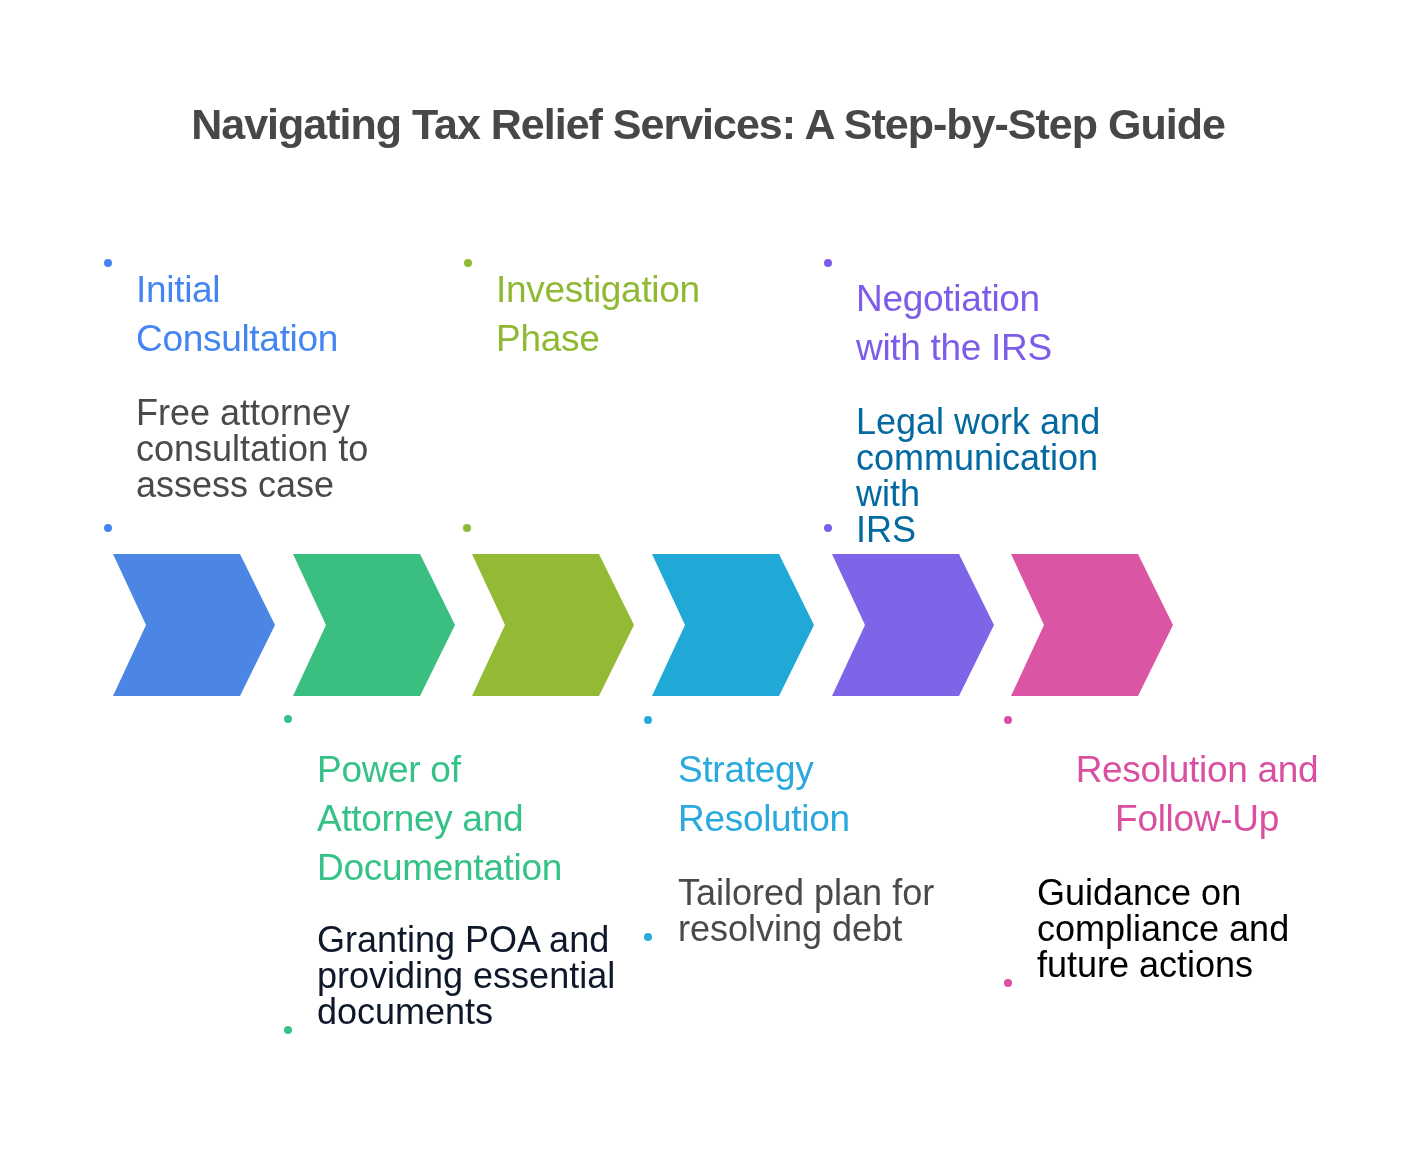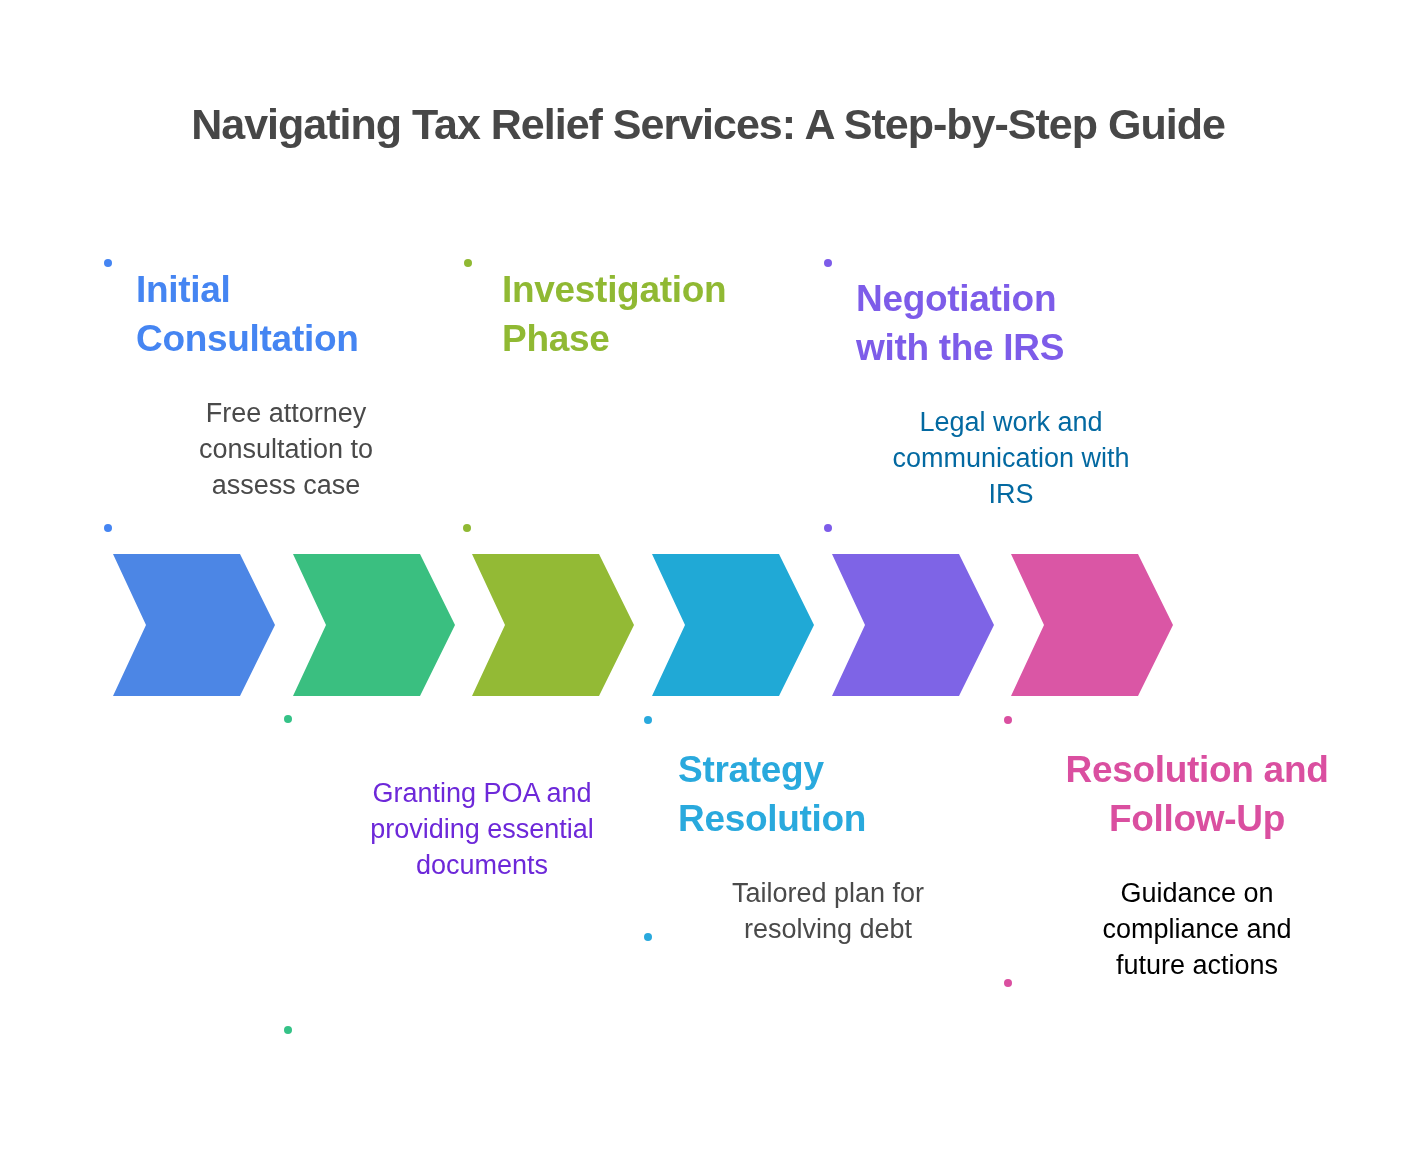--- a/index.html
+++ b/index.html
@@ -34,7 +34,7 @@
     margin: 0;
     font-size: 37px;
     line-height: 49px;
-    font-weight: 700;
+    font-weight: 400;
     letter-spacing: -0.3px;
     white-space: pre-line;
   }

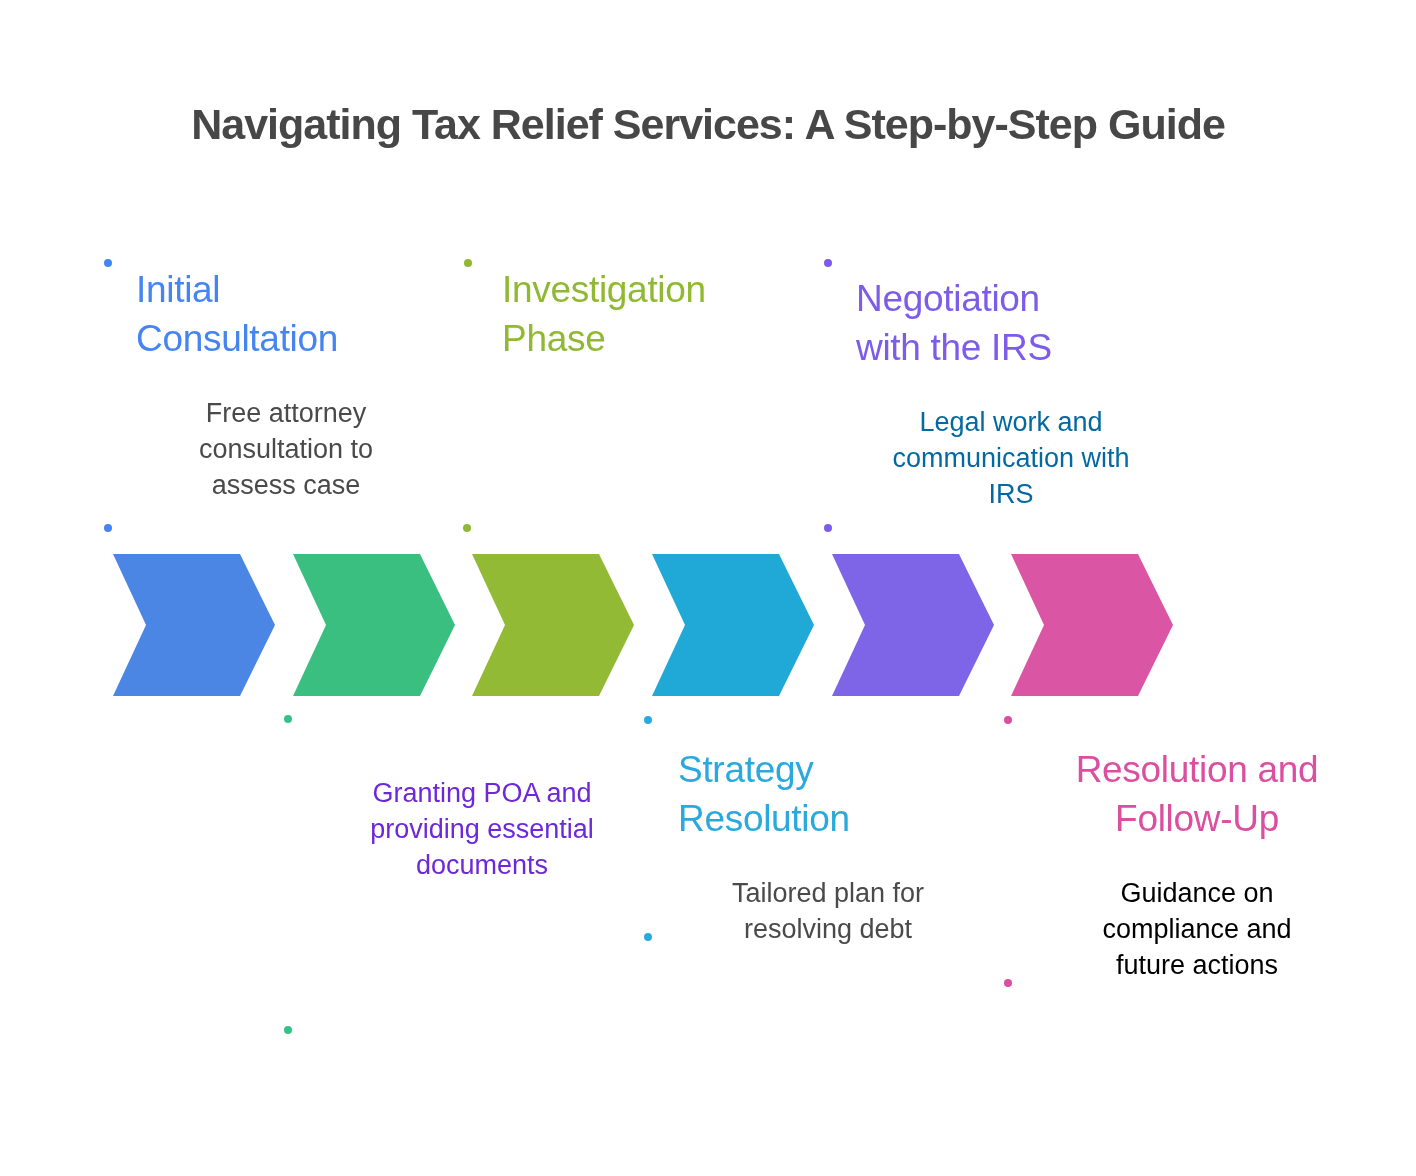--- a/index.html
+++ b/index.html
@@ -91,7 +91,7 @@
   </div>
 
   <div class="step step-3">
-    <h2 class="step-heading" style="color: rgb(144, 185, 51); margin-left: 6px;">Investigation
+    <h2 class="step-heading" style="color: rgb(144, 185, 51);">Investigation
 Phase</h2>
   </div>
 

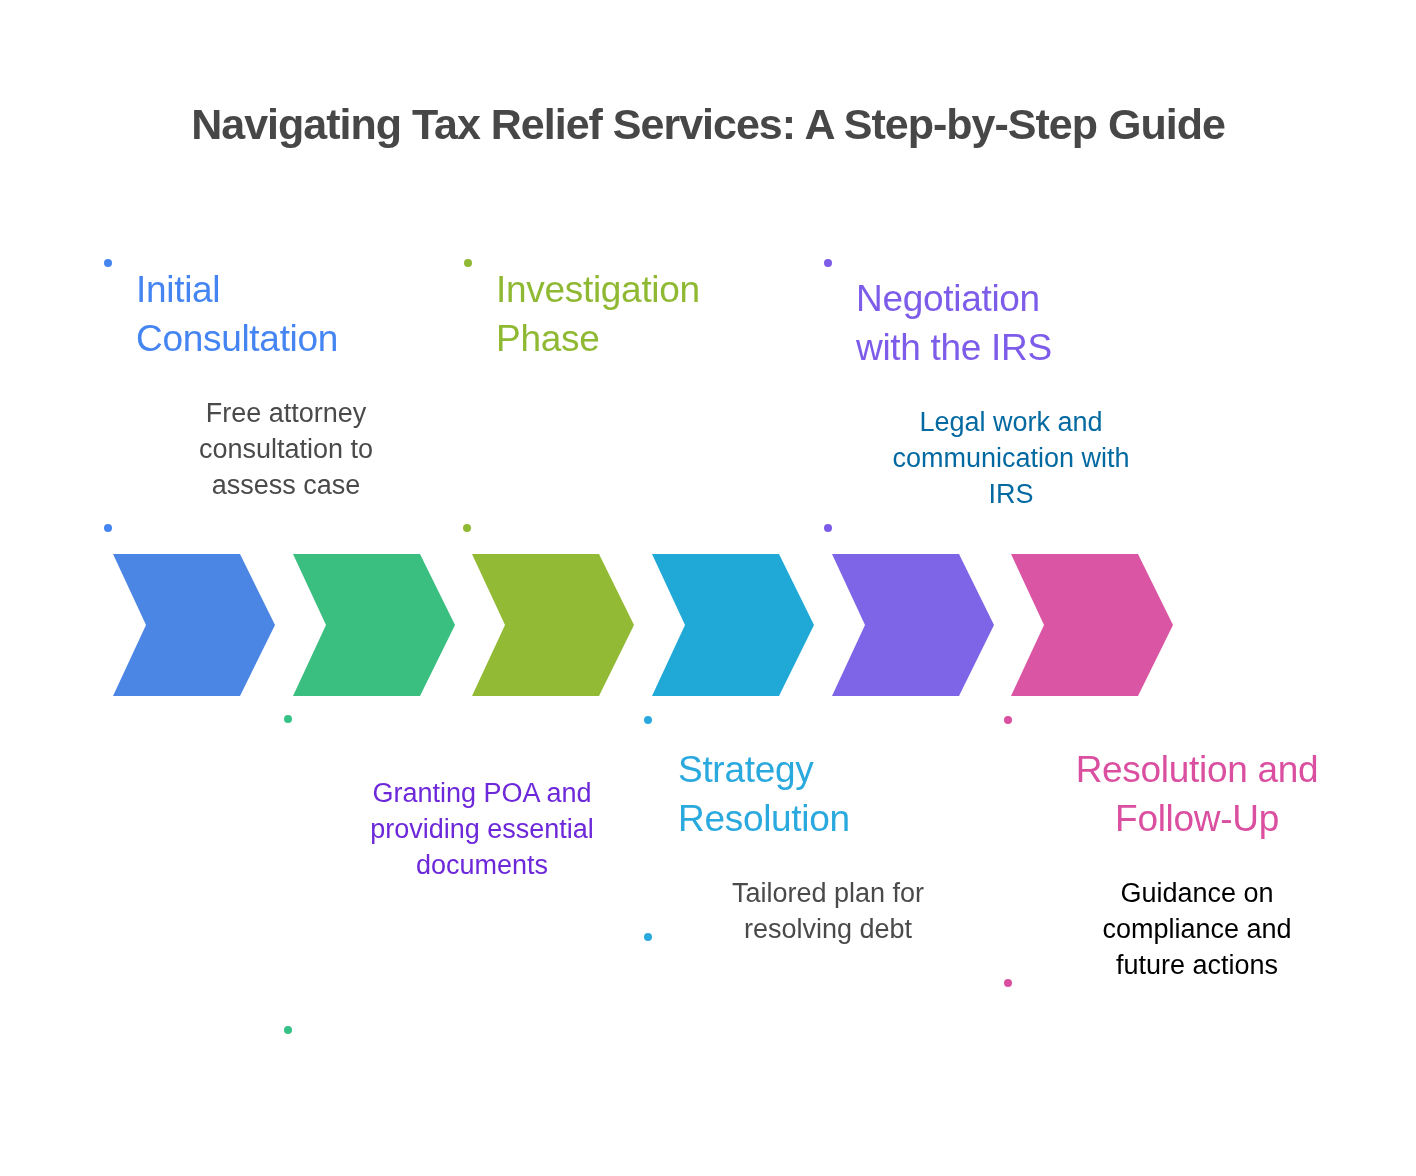--- a/index.html
+++ b/index.html
@@ -40,11 +40,10 @@
   }
   .step-body {
     margin: 32px 0 0 0;
-    font-size: 27px;
+    font-size: 36px;
     line-height: 36px;
     font-weight: 400;
     white-space: pre-line;
-    text-align: center;
   }
   .step-1 { left: 136px;  top: 265px; width: 300px; }
   .step-3 { left: 496px;  top: 265px; width: 300px; }

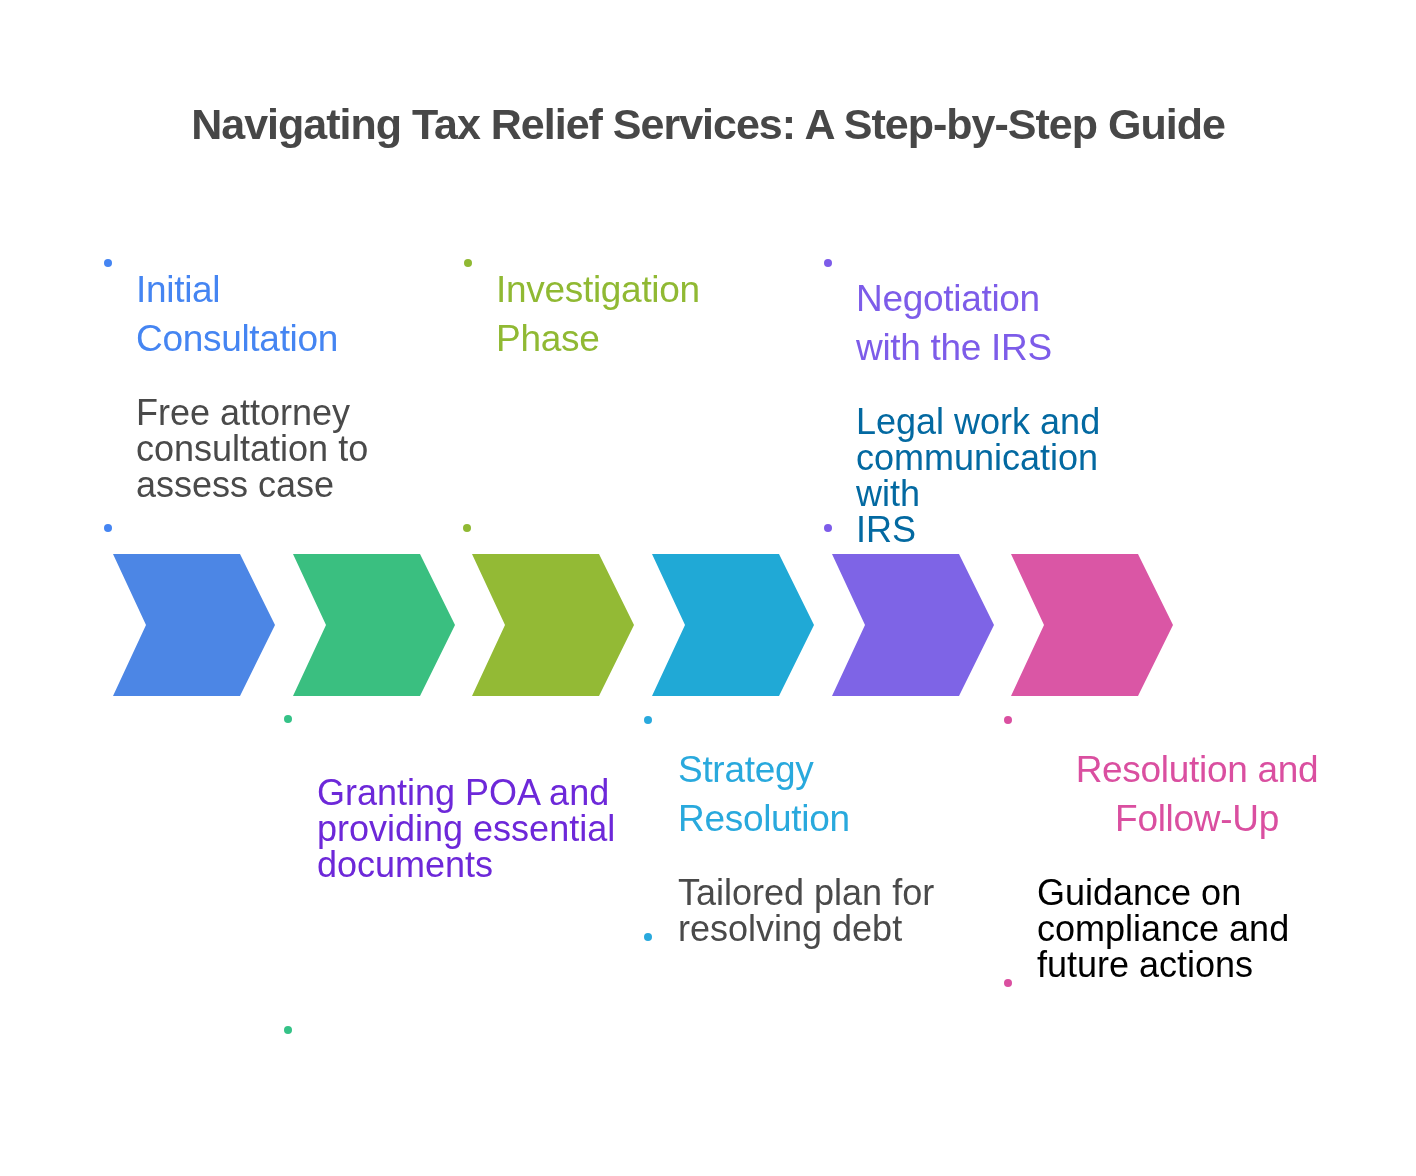--- a/index.html
+++ b/index.html
@@ -122,6 +122,9 @@
   </svg>
 
   <div class="step step-2">
+    <h2 class="step-heading" style="color: rgb(53, 194, 135);">Power of
+Attorney and
+Documentation</h2>
     <p class="step-body" style="color: #6d28d9;">Granting POA and
 providing essential
 documents</p>

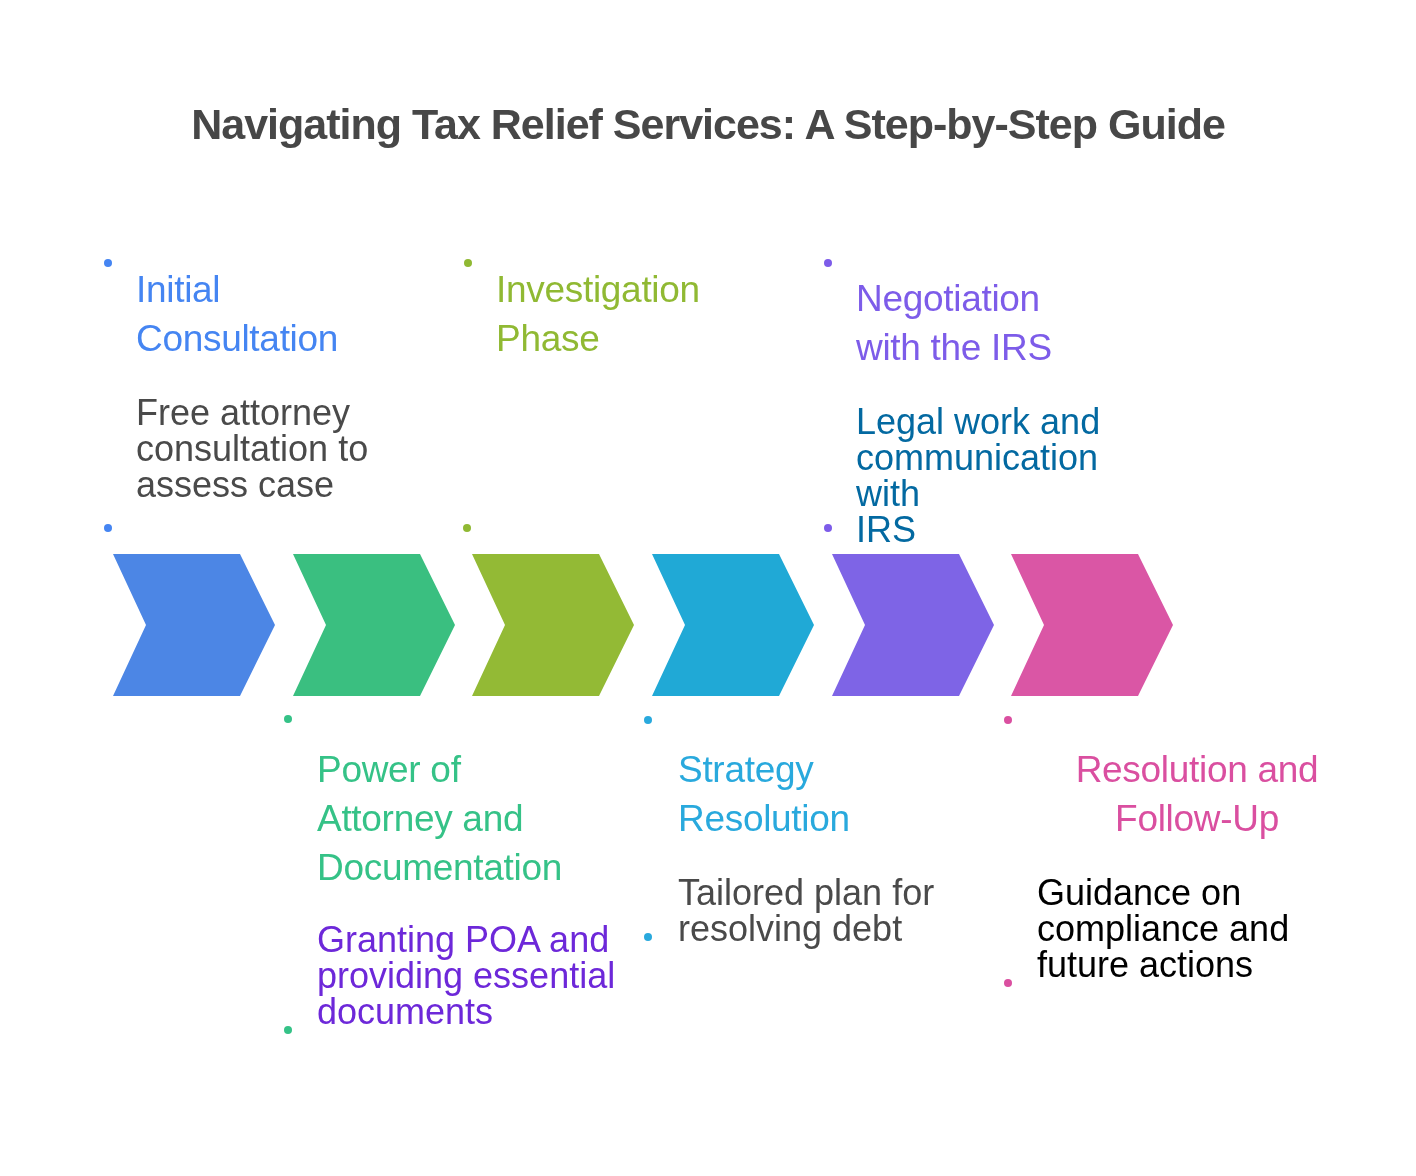--- a/index.html
+++ b/index.html
@@ -125,7 +125,7 @@
     <h2 class="step-heading" style="color: rgb(53, 194, 135);">Power of
 Attorney and
 Documentation</h2>
-    <p class="step-body" style="color: #6d28d9;">Granting POA and
+    <p class="step-body" style="color: #0f172a;">Granting POA and
 providing essential
 documents</p>
   </div>

